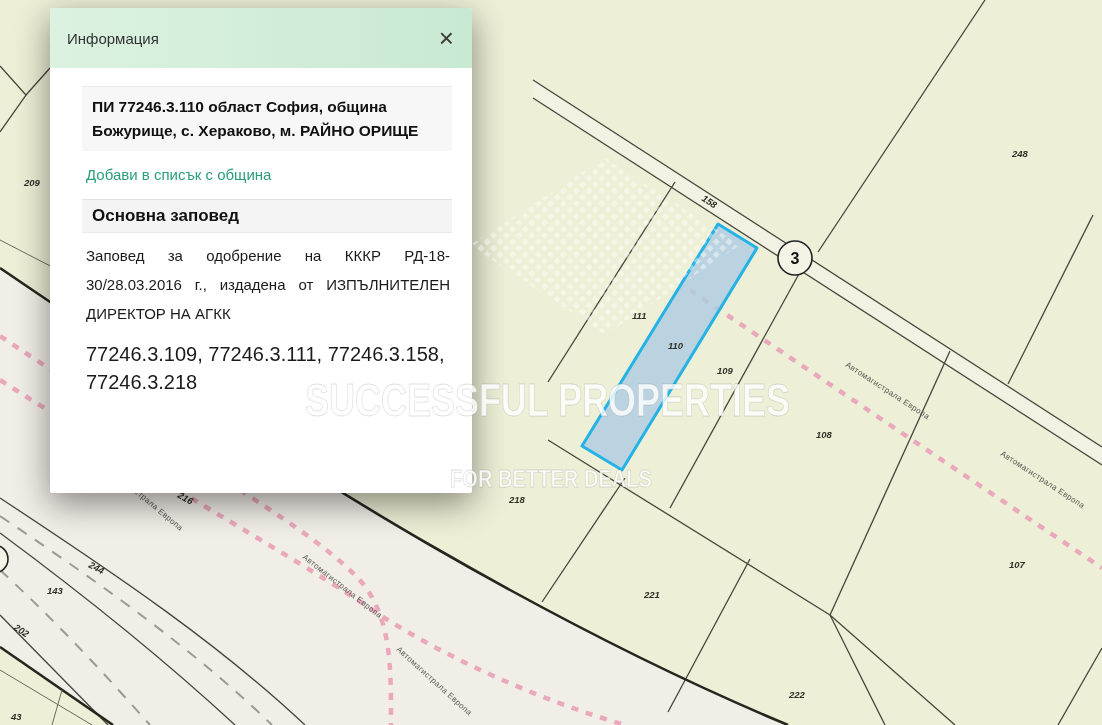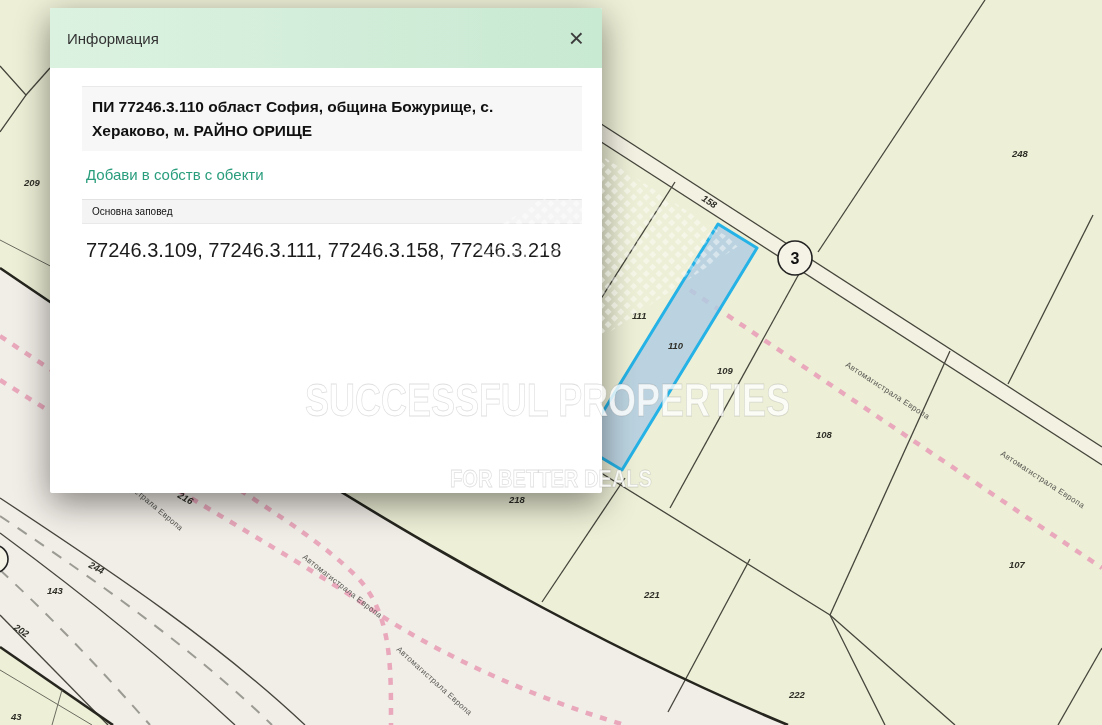--- a/index.html
+++ b/index.html
@@ -23,7 +23,7 @@
 
   
   .popup{
-    position:absolute;left:50px;top:8px;width:552px;height:485px;
+    position:absolute;left:50px;top:8px;width:422px;height:485px;
     background:#fff;box-shadow:0 10px 34px rgba(0,0,0,.45);
     display:flex;flex-direction:column;overflow:hidden;border-radius:2px;
   }

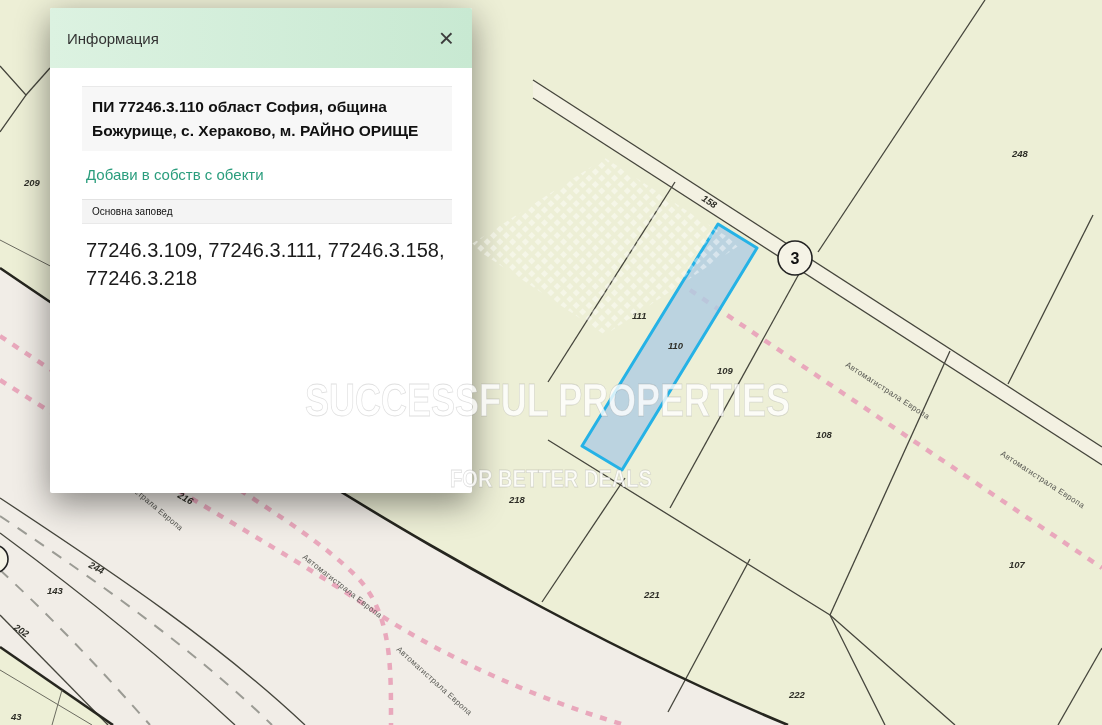--- a/index.html
+++ b/index.html
@@ -155,7 +155,7 @@
     </div>
     <div class="popup-body">
       <div class="prop-title">ПИ 77246.3.110 област София, община Божурище, с. Хераково, м. РАЙНО ОРИЩЕ</div>
-      <a class="add-link">Добави в собств с обекти</a>
+      <a class="add-link">Добави в списък с община</a>
       <div class="section-bar">Основна заповед</div>
       <div class="para-plain">77246.3.109, 77246.3.111, 77246.3.158, 77246.3.218</div>
     </div>

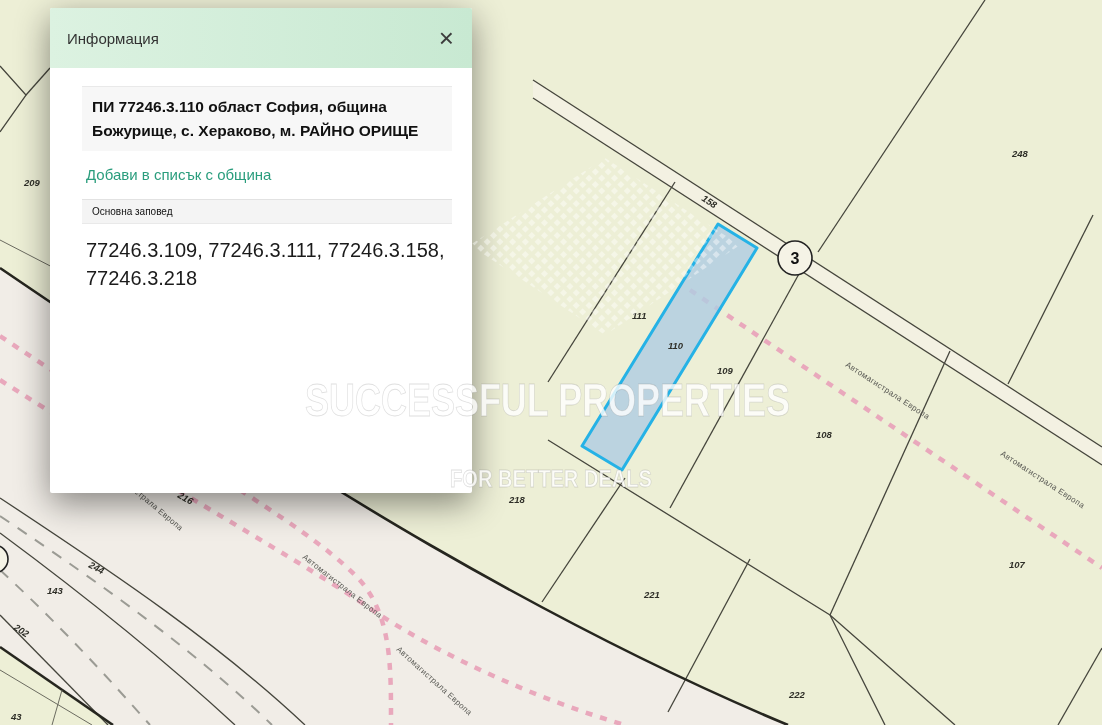--- a/index.html
+++ b/index.html
@@ -53,7 +53,7 @@
   }
   .section-bar{
     background:#f4f4f4;border-top:1px solid #e2e2e2;border-bottom:1px solid #e9e9e9;
-    font-weight:normal;font-size:10px;color:#111;
+    font-weight:bold;font-size:17px;color:#111;
     padding:6px 10px;margin:14px 0 0 0;
   }
   .para-plain{font-size:20px;line-height:28px;margin:12px 0 0 4px;}

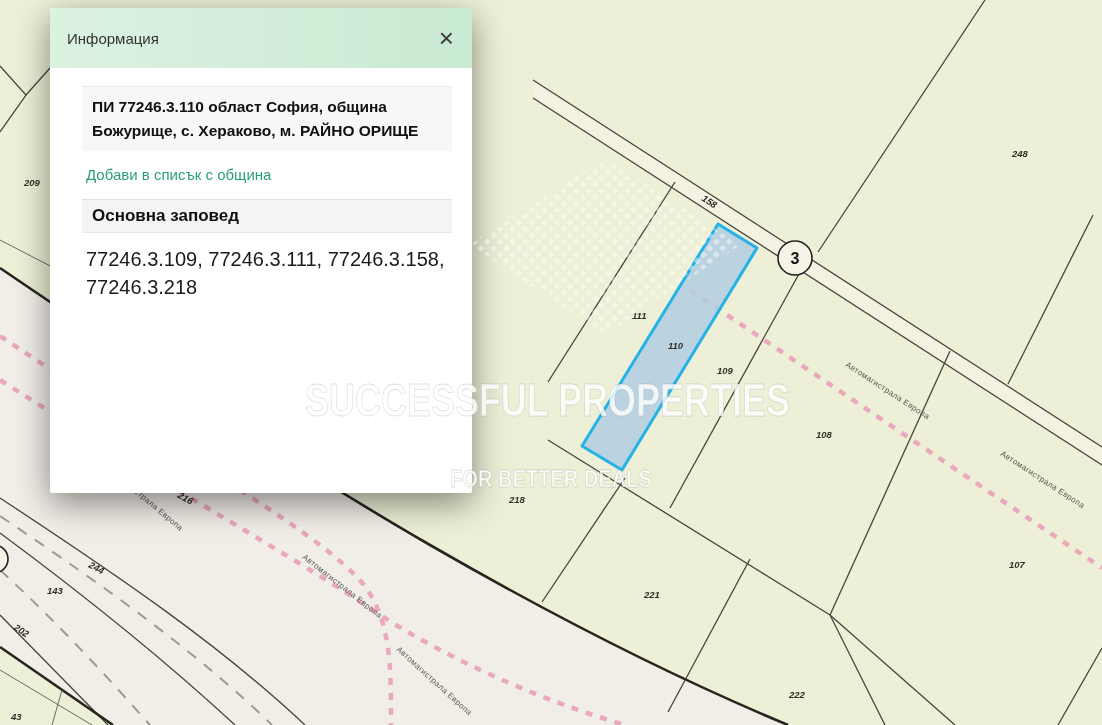--- a/index.html
+++ b/index.html
@@ -157,6 +157,7 @@
       <div class="prop-title">ПИ 77246.3.110 област София, община Божурище, с. Хераково, м. РАЙНО ОРИЩЕ</div>
       <a class="add-link">Добави в списък с община</a>
       <div class="section-bar">Основна заповед</div>
+      <div class="para">Заповед за одобрение на КККР РД-18-30/28.03.2016 г., издадена от ИЗПЪЛНИТЕЛЕН ДИРЕКТОР НА АГКК</div>
       <div class="para-plain">77246.3.109, 77246.3.111, 77246.3.158, 77246.3.218</div>
     </div>
   </div>

